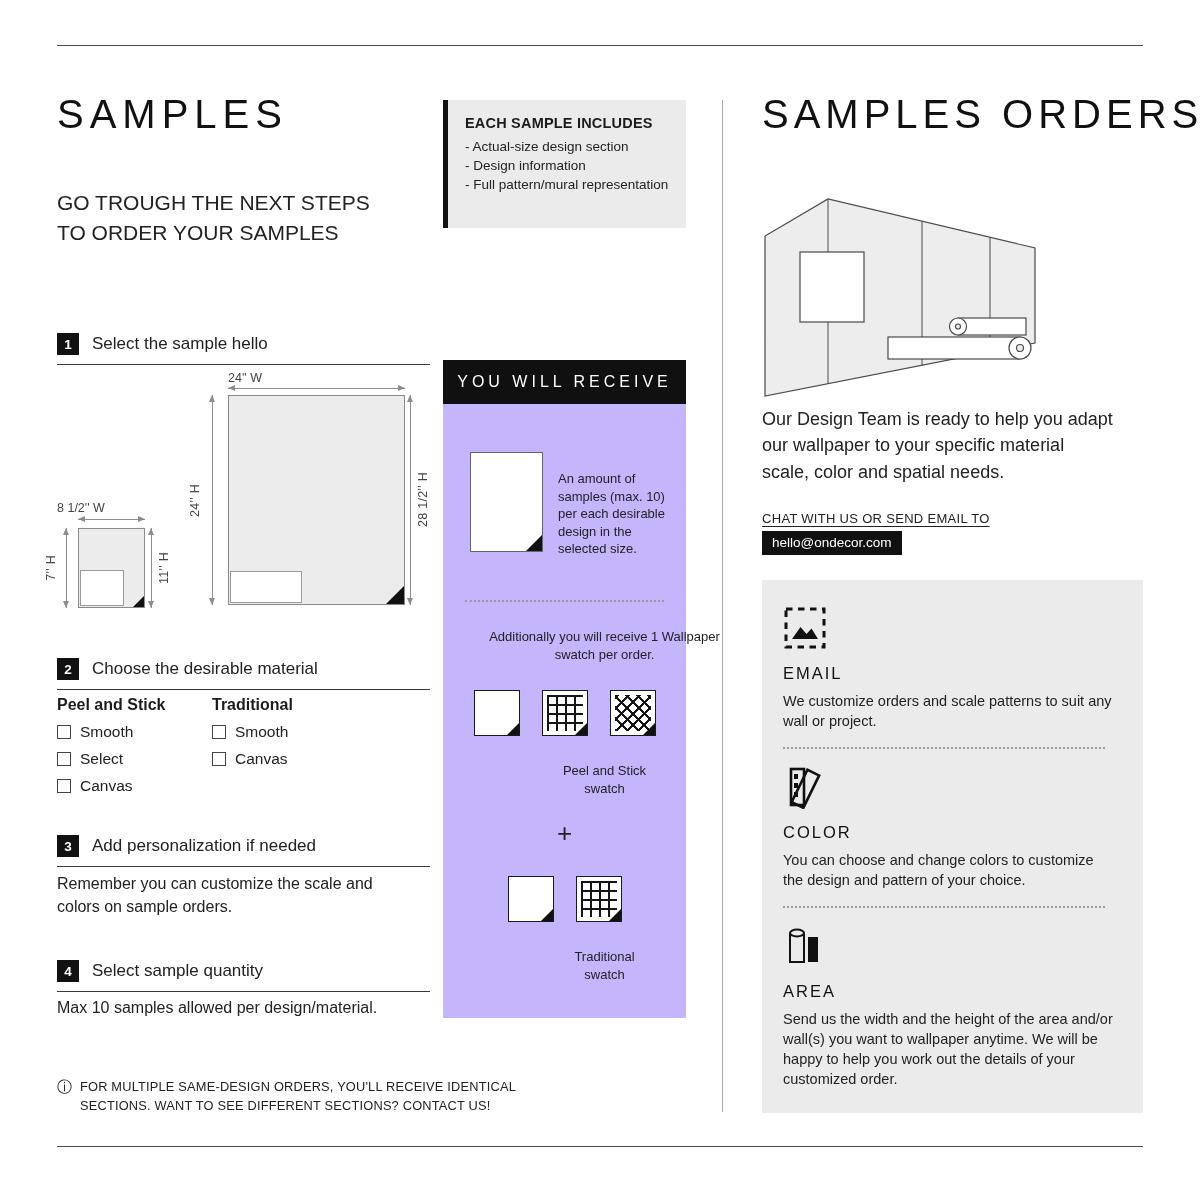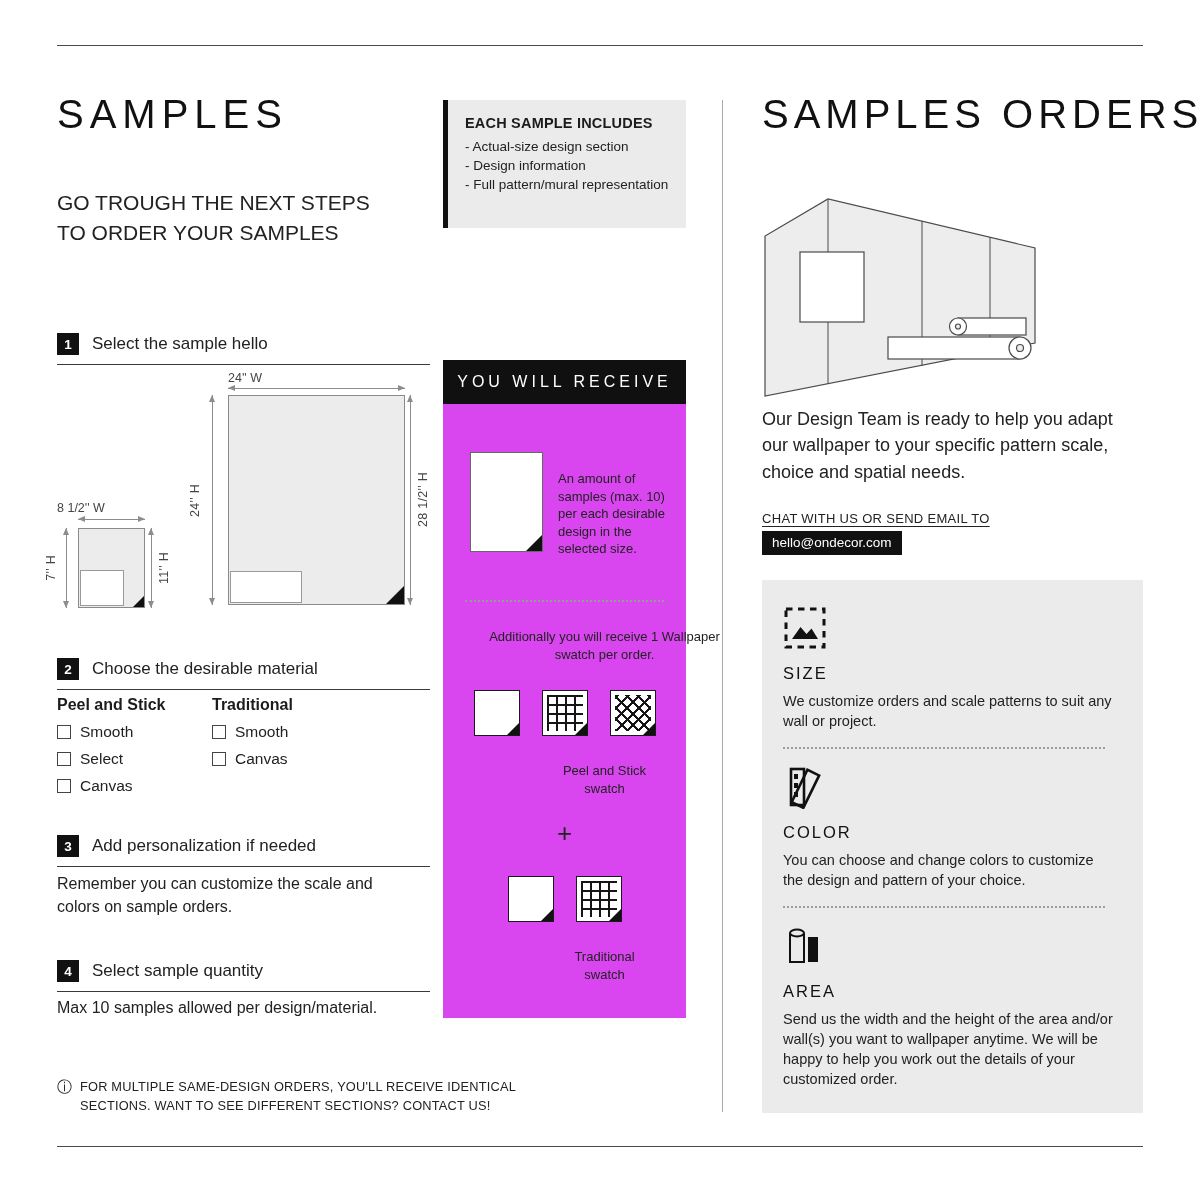--- a/index.html
+++ b/index.html
@@ -240,7 +240,7 @@
     </g>
   </svg>
 
-  <div class="r-intro">Our Design Team is ready to help you adapt our wallpaper to your specific pattern scale, choice and spatial needs.</div>
+  <div class="r-intro">Our Design Team is ready to help you adapt our wallpaper to your specific material scale, color and spatial needs.</div>
   <div class="chat">CHAT WITH US OR SEND EMAIL TO</div>
   <div class="email">hello@ondecor.com</div>
 

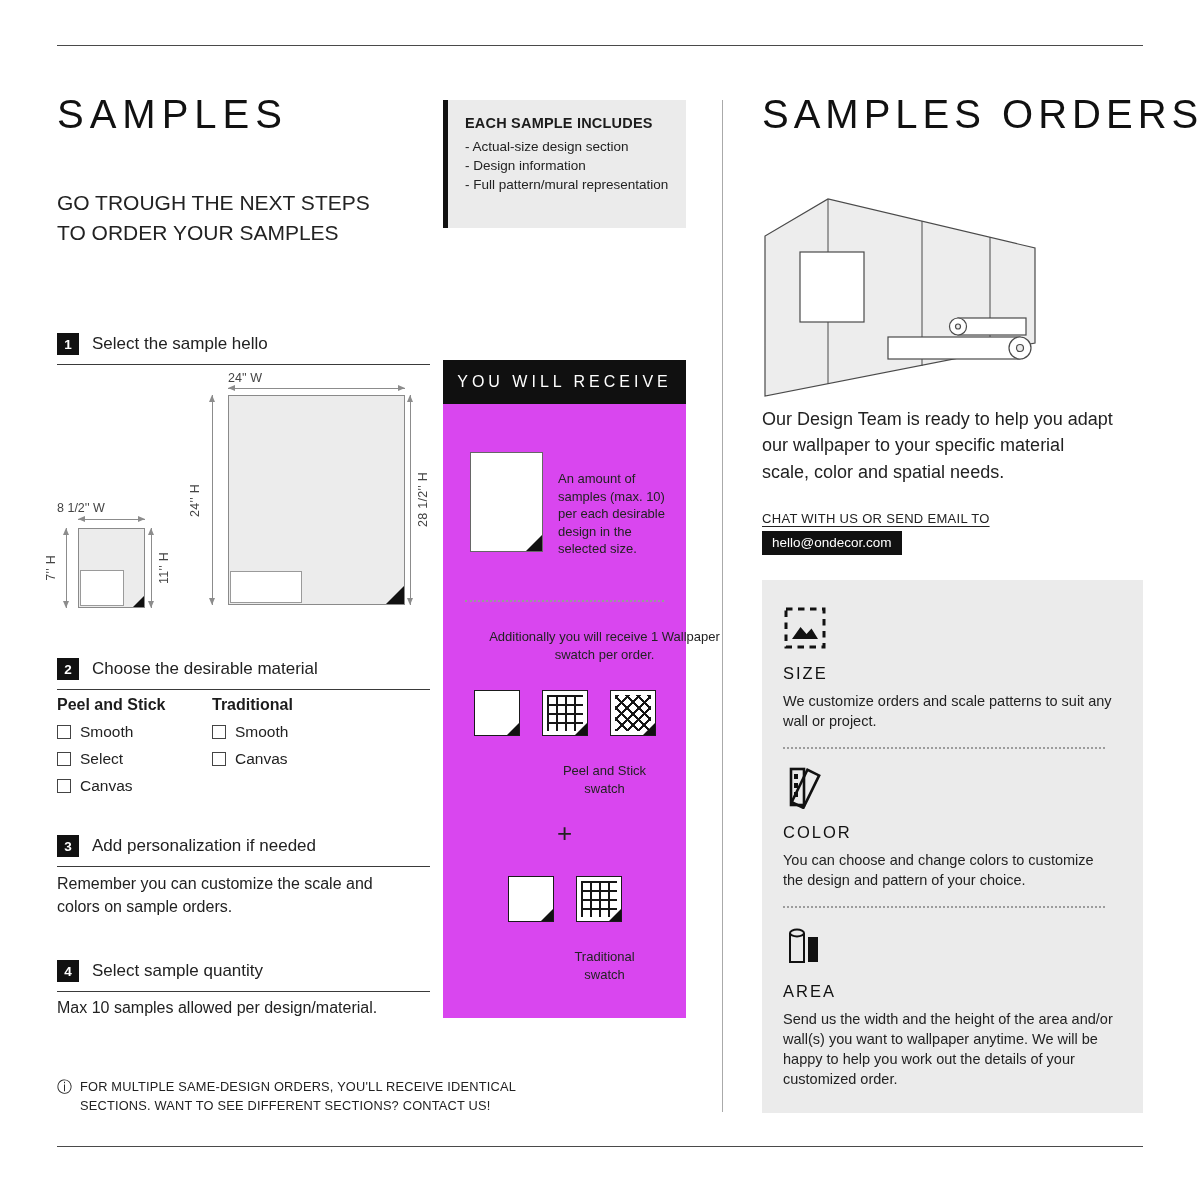--- a/index.html
+++ b/index.html
@@ -53,7 +53,7 @@
   .inc-item::before{content:"- ";}
 
   .receive-head{position:absolute;left:443px;top:360px;width:243px;height:44px;background:#101010;color:#fff;display:flex;align-items:center;justify-content:center;font-size:16px;letter-spacing:4px;}
-  .receive-panel{position:absolute;left:443px;top:404px;width:243px;height:614px;background:#d946ef;}
+  .receive-panel{position:absolute;left:443px;top:404px;width:243px;height:614px;background:#c4b5fd;}
   .sheet{position:absolute;left:27px;top:48px;width:73px;height:100px;background:#fff;border:1px solid #666;box-sizing:border-box;}
   .samples-text{position:absolute;left:115px;top:66px;width:120px;font-size:13px;line-height:1.35;color:#222;}
   .dotsep{position:absolute;border-top:2px dotted #999;}

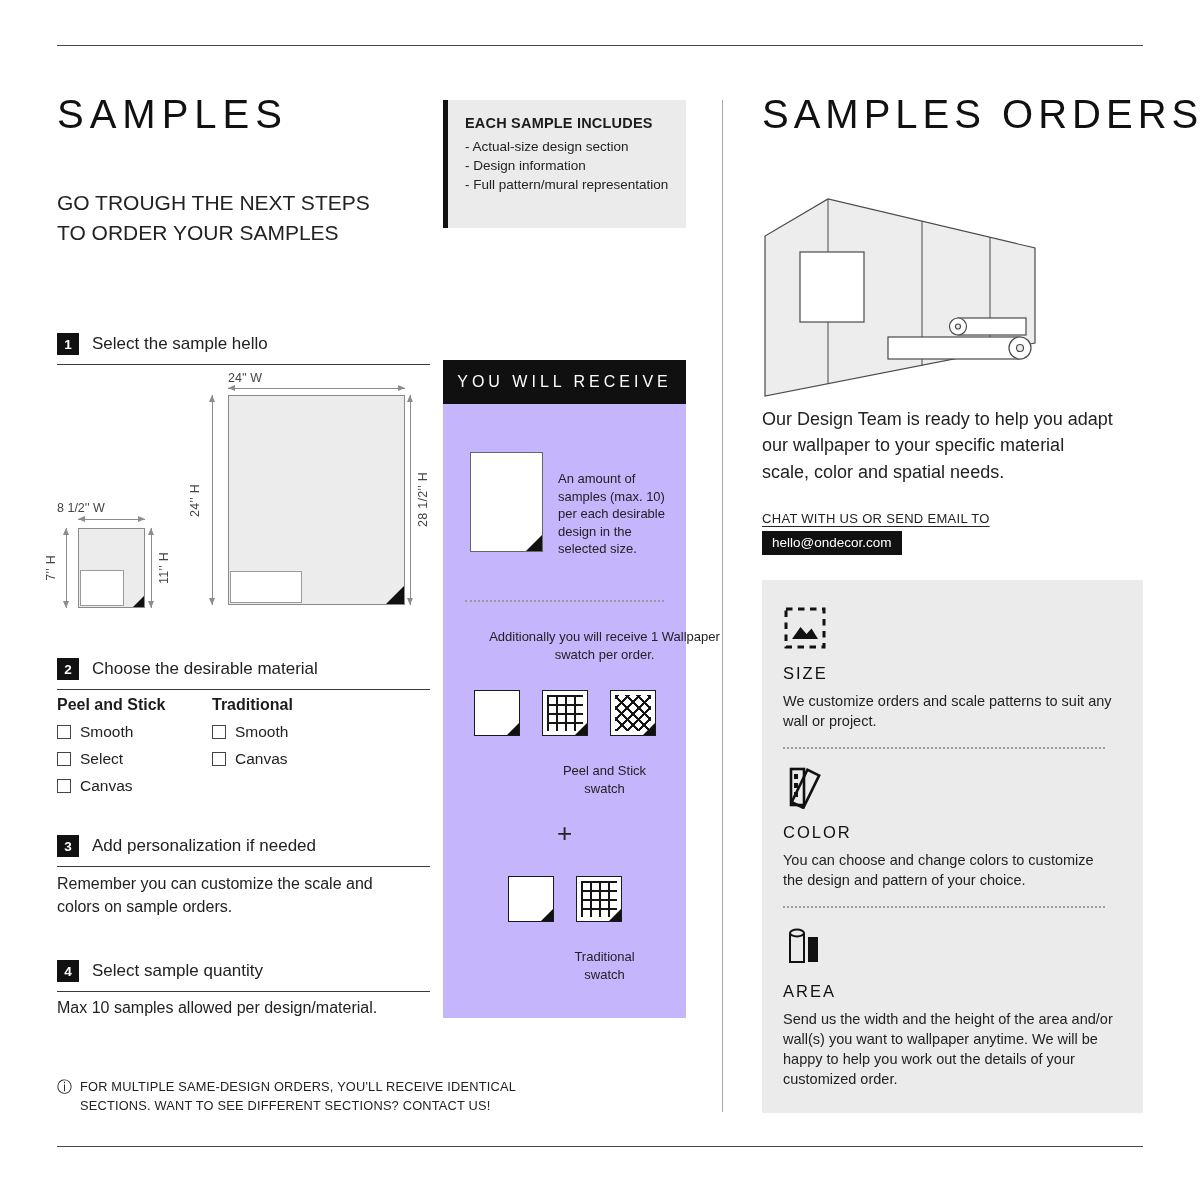--- a/index.html
+++ b/index.html
@@ -252,7 +252,7 @@
         <path d="M9 33 L17.5 21 L23.5 28 L28.5 22.5 L35 33 Z" fill="#111"></path>
       </svg>
     </div>
-    <h3 class="feat-h">SIZE</h3>
+    <h3 class="feat-h">EMAIL</h3>
     <p class="feat-p">We customize orders and scale patterns to suit any wall or project.</p>
 
     <div class="feat-sep"></div>

